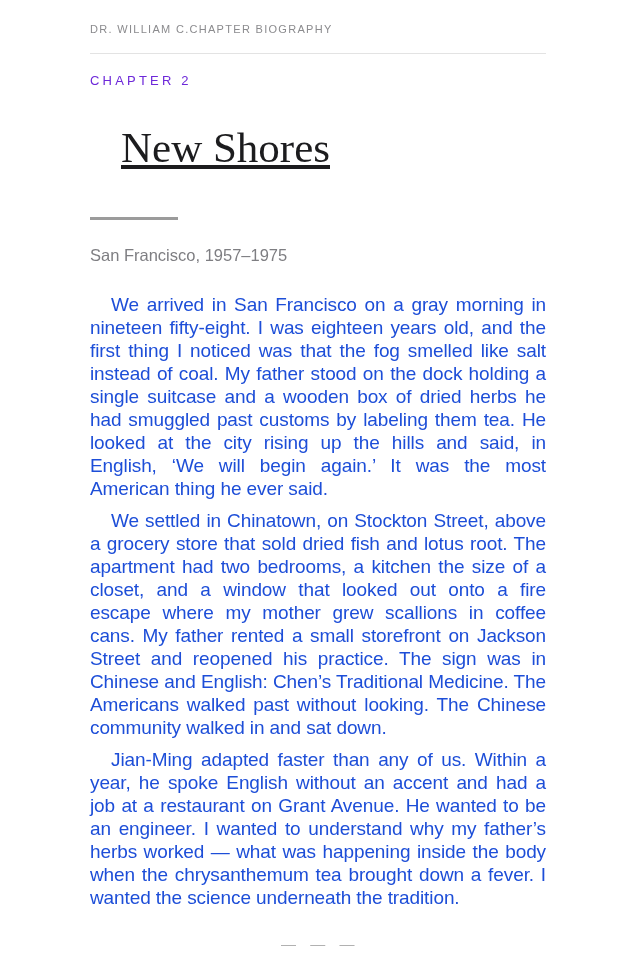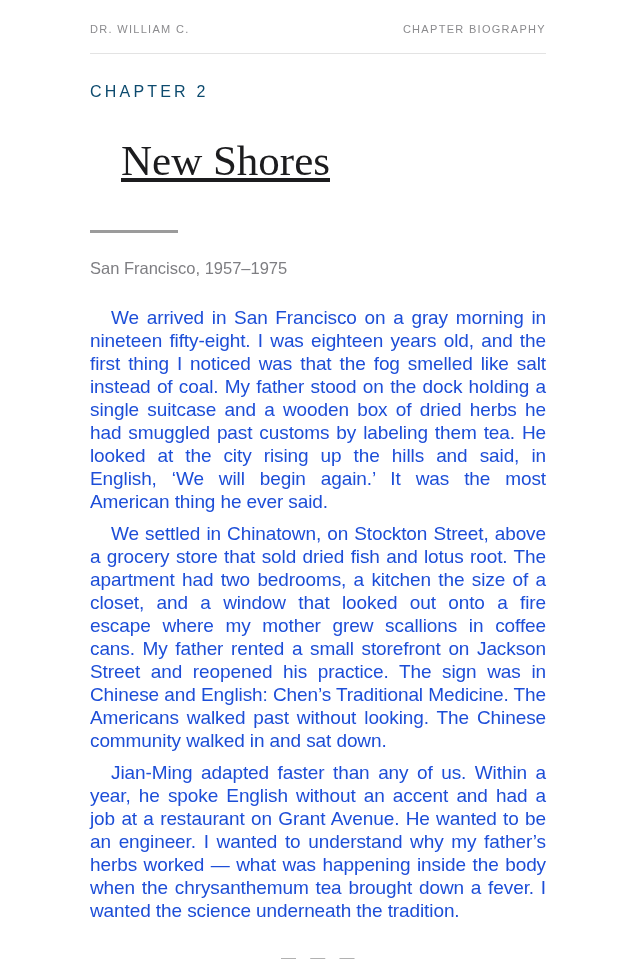--- a/index.html
+++ b/index.html
@@ -18,7 +18,6 @@
   }
   .running-header {
     display: flex;
-    justify-content: space-between;
     align-items: baseline;
     font-size: 11px;
     line-height: 14px;

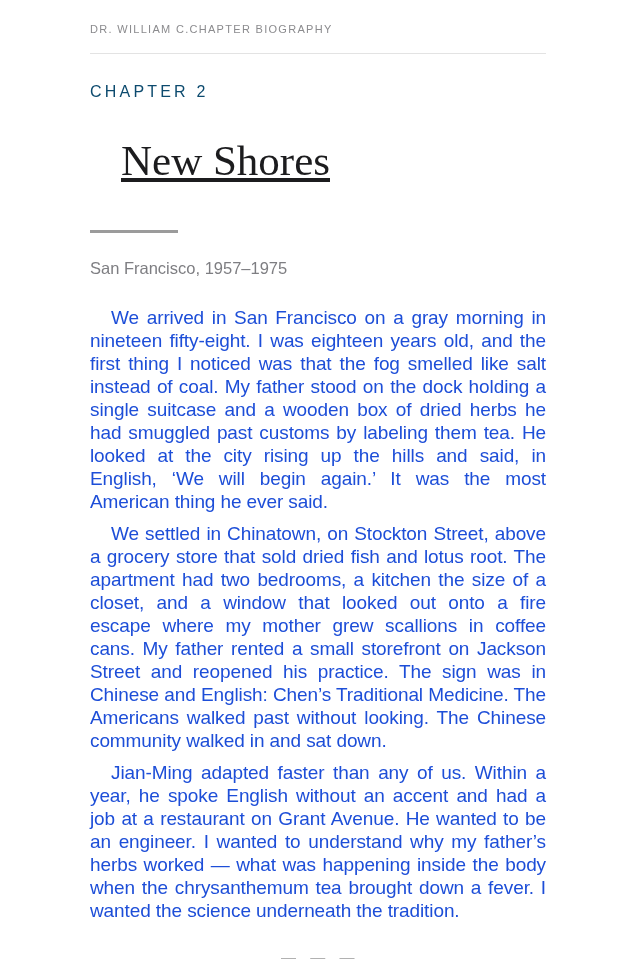--- a/index.html
+++ b/index.html
@@ -27,10 +27,10 @@
     border-bottom: 1px solid #e3e3e3;
   }
   .chapter-label {
-    margin-top: 29px;
-    font-size: 16px;
+    margin-top: 19px;
+    font-size: 13px;
     letter-spacing: 3.2px;
-    color: #0c4a6e;
+    color: #6d28d9;
   }
   .chapter-title {
     margin: 36px 0 0 31px;

